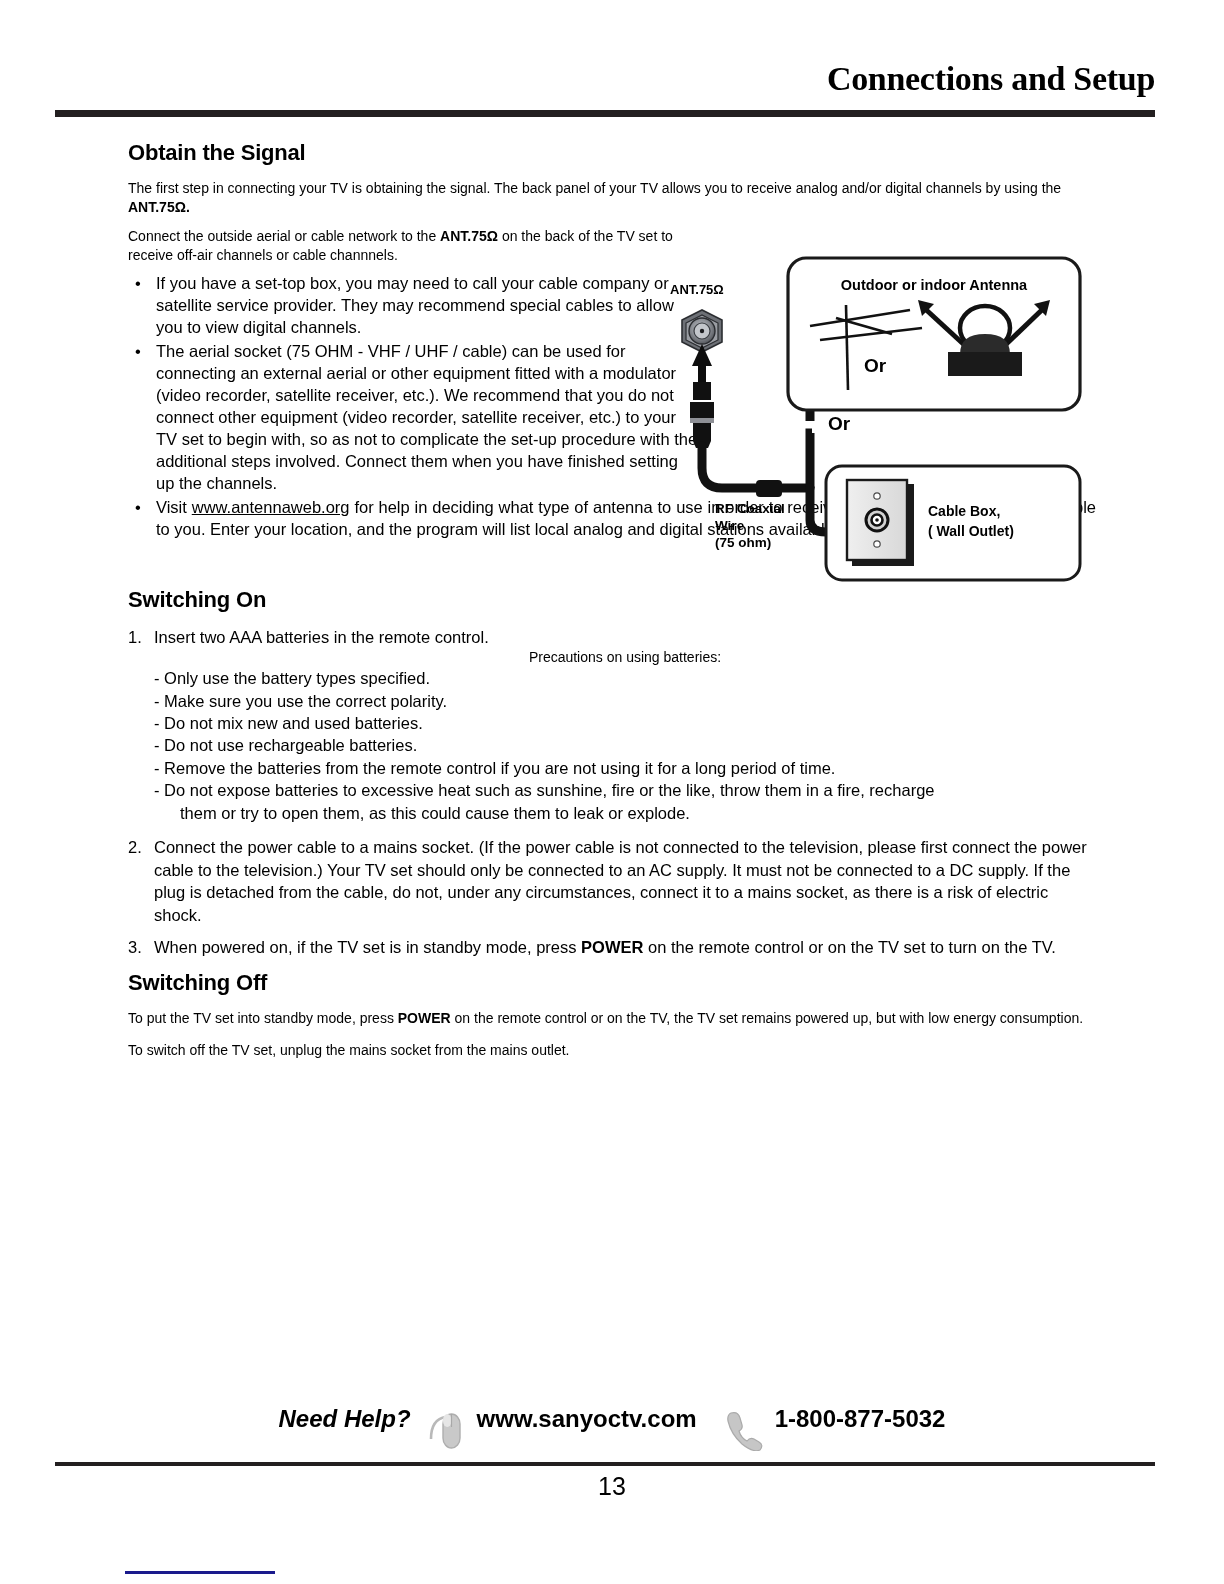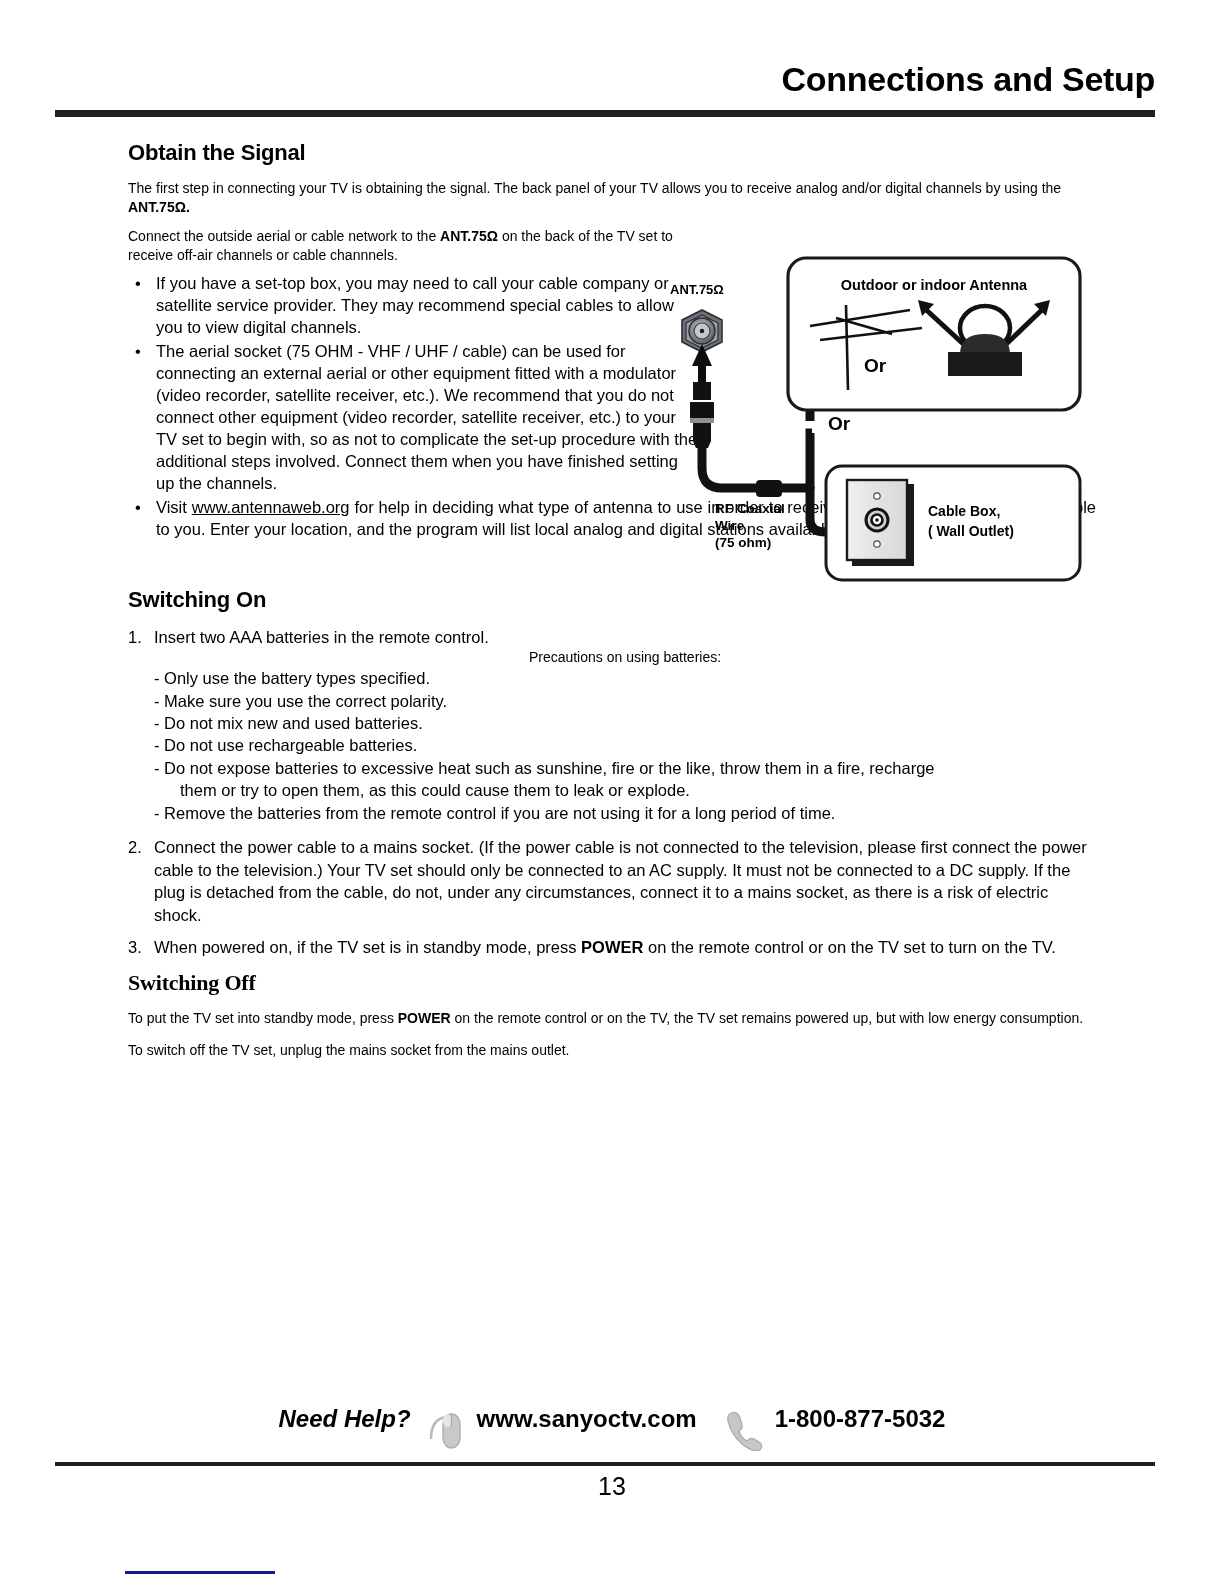--- a/index.html
+++ b/index.html
@@ -32,6 +32,7 @@
     font-weight: bold;
     letter-spacing: -0.3px;
     line-height: 1;
+    font-family: Liberation Serif, serif;
   }
   .header-rule {
     position: absolute;

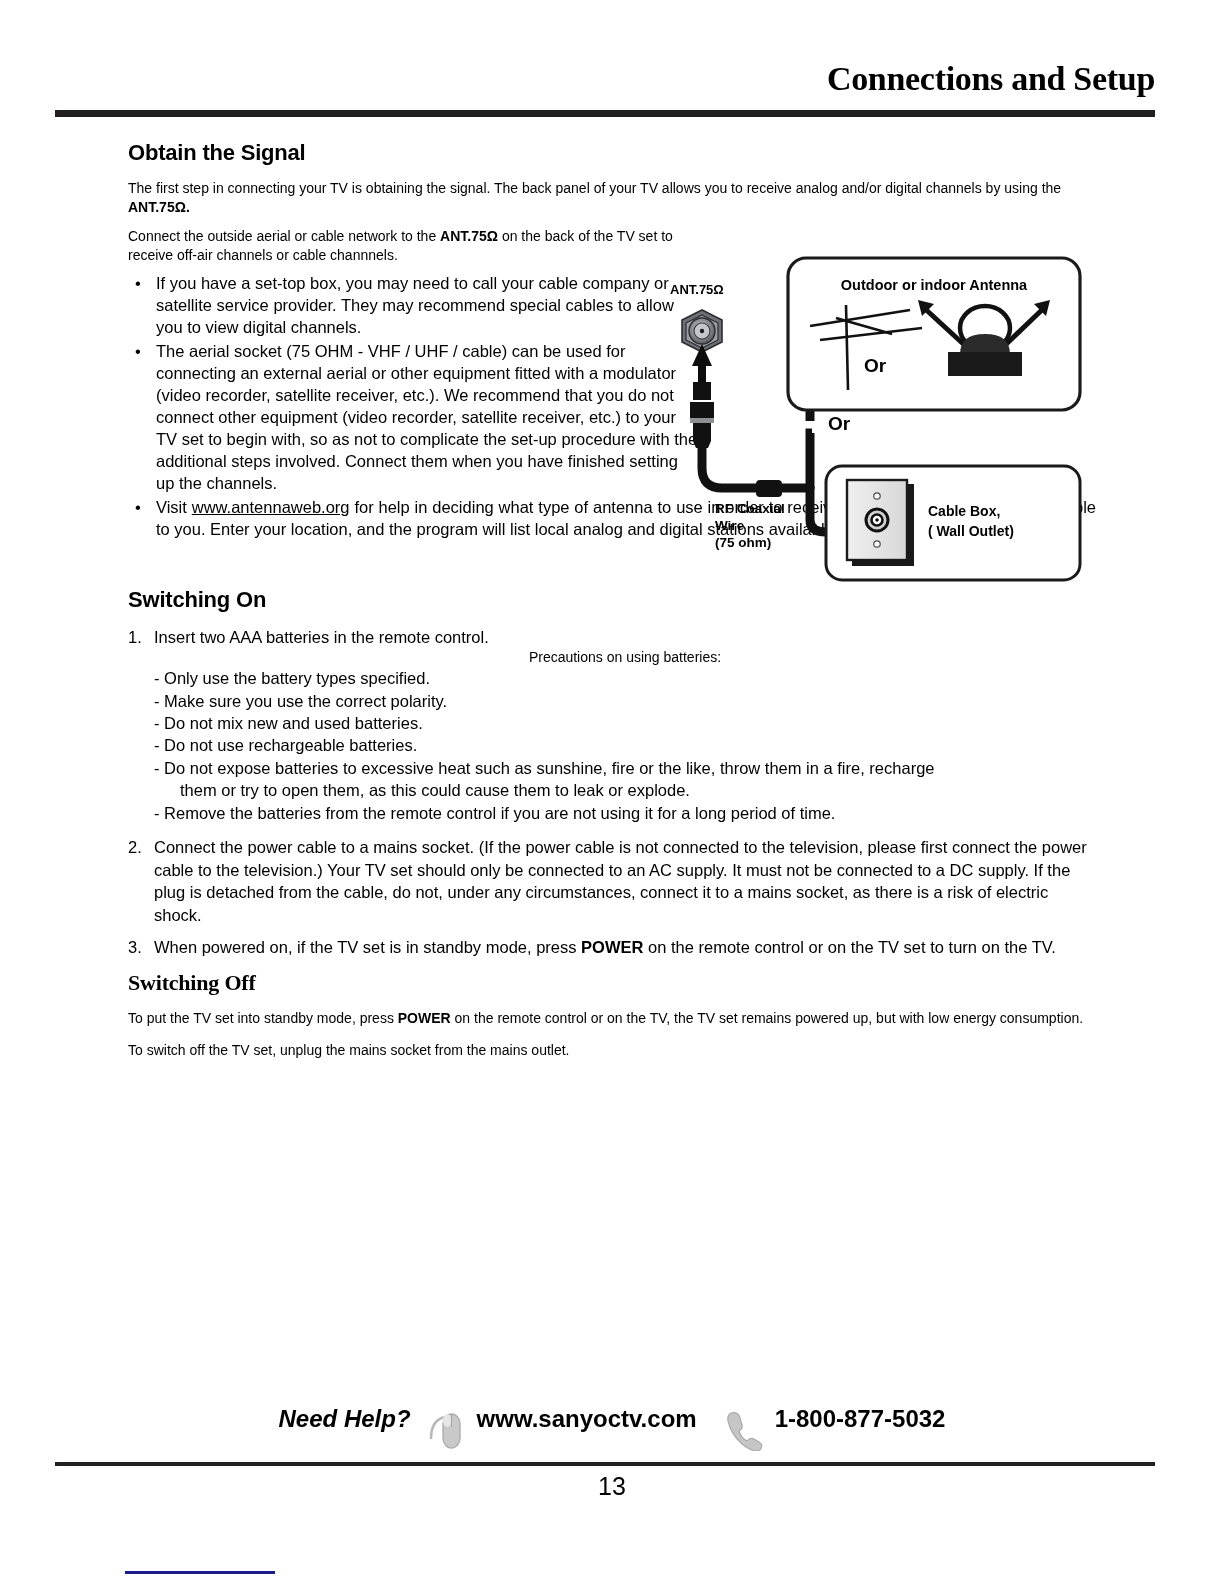--- a/index.html
+++ b/index.html
@@ -242,8 +242,8 @@
           <span class="dash">- Make sure you use the correct polarity.</span>
           <span class="dash">- Do not mix new and used batteries.</span>
           <span class="dash">- Do not use rechargeable batteries.</span>
+          <span class="dash">- Remove the batteries from the remote control if you are not using it for a long period of time.</span>
           <span class="dash"><span>- Do not expose batteries to excessive heat such as sunshine, fire or the like, throw them in a fire, recharge</span><span class="cont">them or try to open them, as this could cause them to leak or explode.</span></span>
-          <span class="dash">- Remove the batteries from the remote control if you are not using it for a long period of time.</span>
         </span>
       </li>
       <li style="margin-top:12px;">

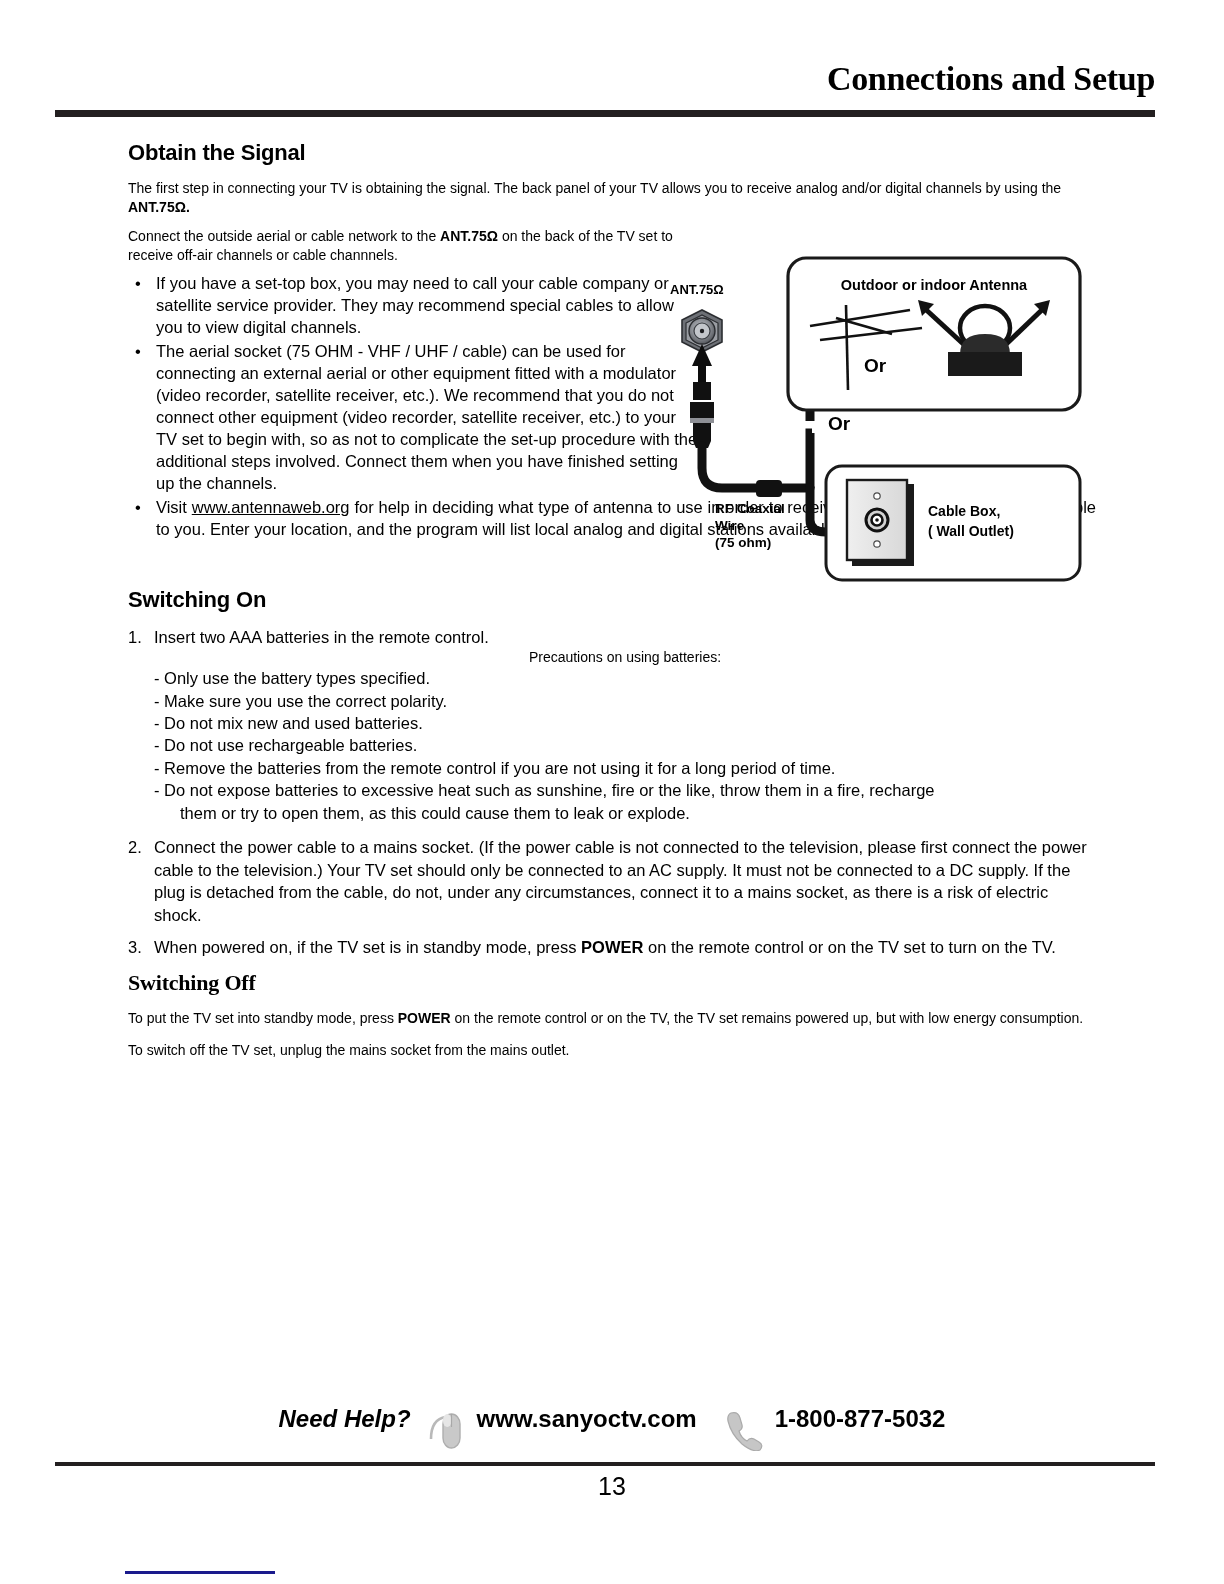--- a/index.html
+++ b/index.html
@@ -256,7 +256,7 @@
       </li>
     </ol>
 
-    <h2 class="section" style="margin-top:12px;font-family:Liberation Serif, serif;">Switching Off</h2>
+    <h2 class="section" style="margin-top:12px;">Switching Off</h2>
     <p class="body"><span>To put the TV set into standby mode, press </span><span class="nb">POWER</span><span> on the remote control or on the TV, the TV set remains powered up, but with low energy consumption.</span></p>
     <p class="body" style="margin-top:13px;">To switch off the TV set, unplug the mains socket from the mains outlet.</p>
 

